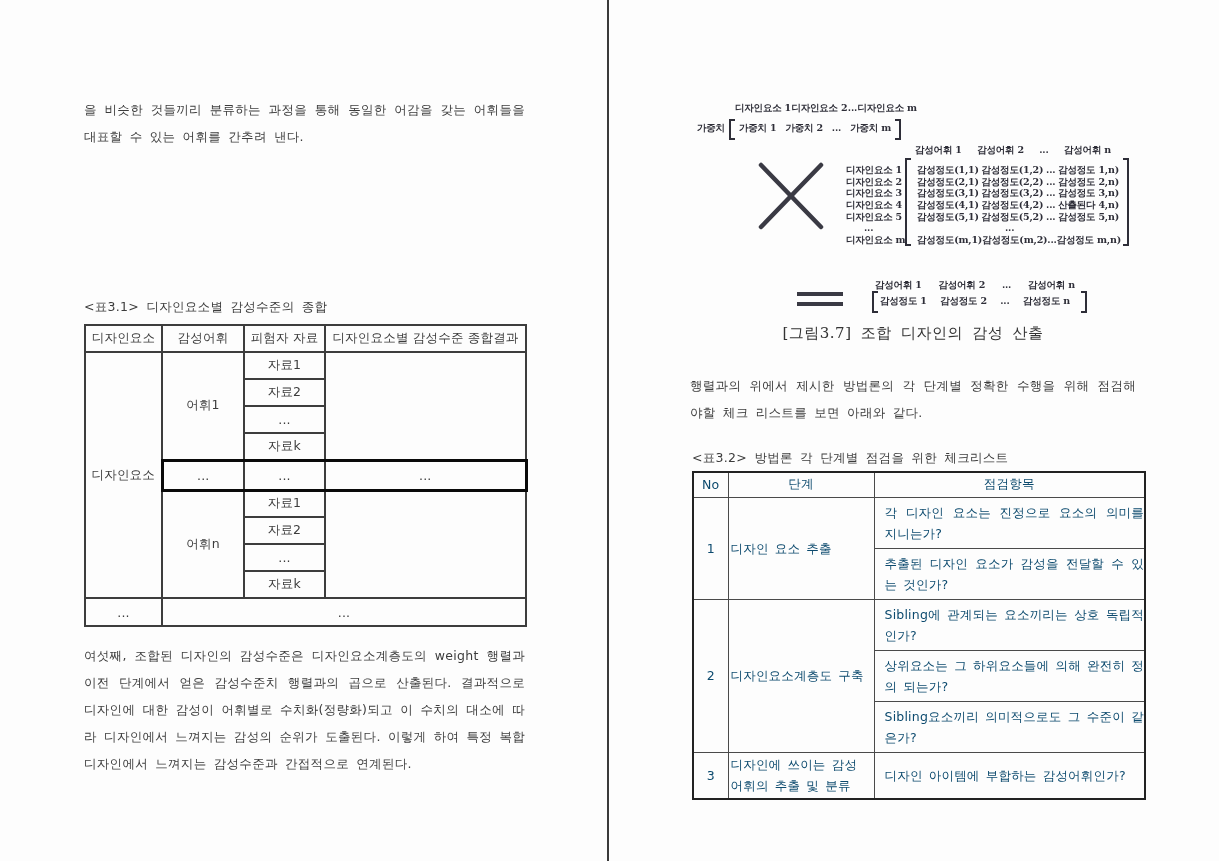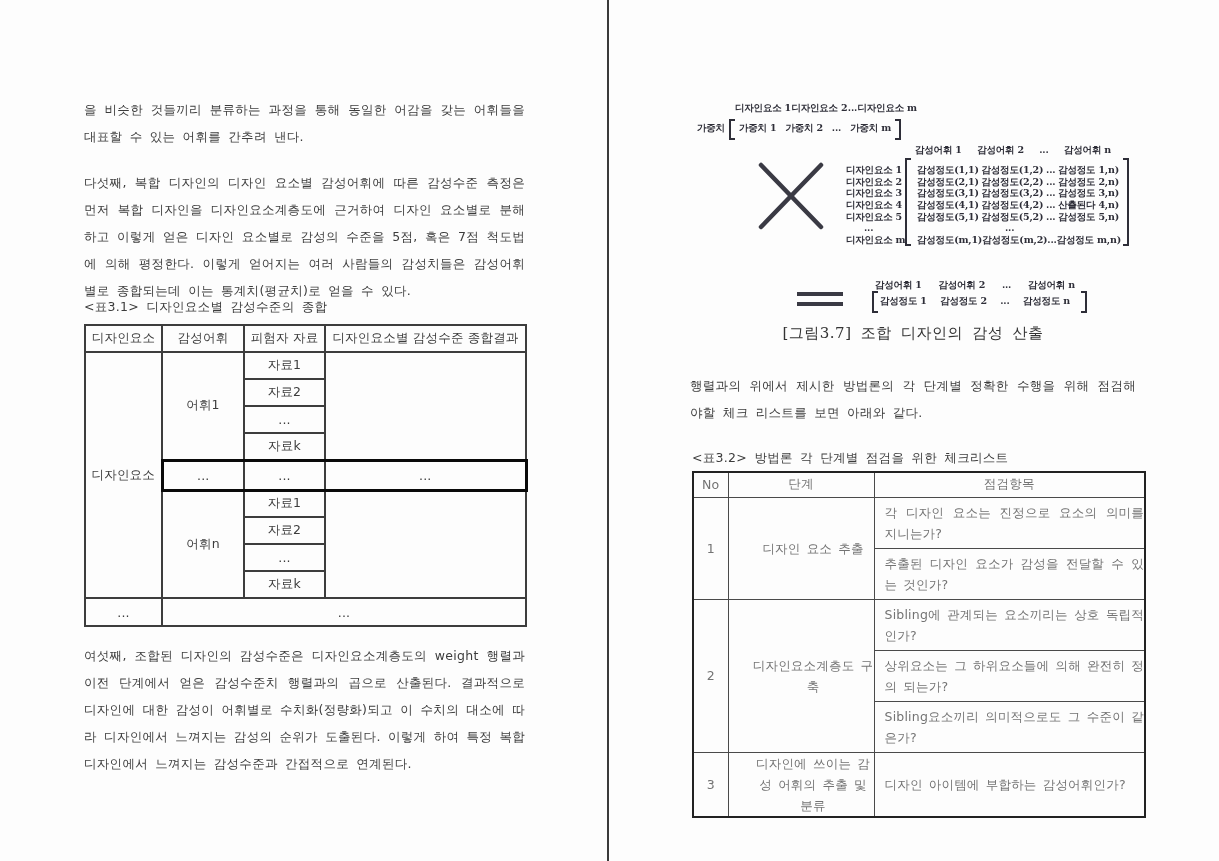--- a/index.html
+++ b/index.html
@@ -111,7 +111,6 @@
 <div class="page page-left">
 
   <p class="body-text pl-para1">을 비슷한 것들끼리 분류하는 과정을 통해 동일한 어감을 갖는 어휘들을 대표할 수 있는 어휘를 간추려 낸다.</p>
-  <p class="body-text pl-para2">다섯째, 복합 디자인의 디자인 요소별 감성어휘에 따른 감성수준 측정은 먼저 복합 디자인을 디자인요소계층도에 근거하여 디자인 요소별로 분해하고 이렇게 얻은 디자인 요소별로 감성의 수준을 5점, 혹은 7점 척도법에 의해 평정한다. 이렇게 얻어지는 여러 사람들의 감성치들은 감성어휘별로 종합되는데 이는 통계치(평균치)로 얻을 수 있다.</p>
 
   <div class="tbl-caption pl-cap">&lt;표3.1&gt; 디자인요소별 감성수준의 종합</div>
 

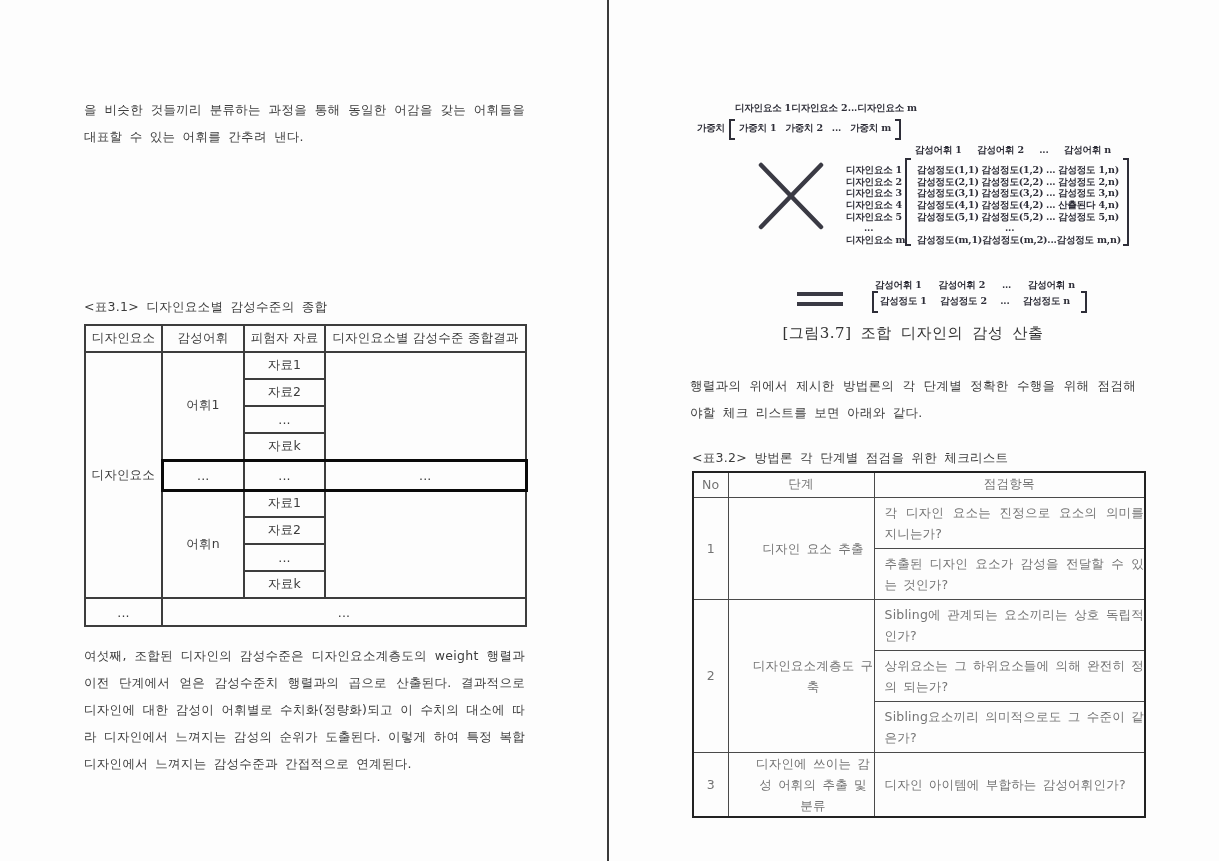--- a/index.html
+++ b/index.html
@@ -88,7 +88,7 @@
   }
   table.t2 td, table.t2 th {
     border:1px solid #4a4a4a;
-    font-size:12.5px; font-weight:normal; color:#737373;
+    font-size:12.5px; font-weight:normal; color:#0c4a6e;
     vertical-align:middle; letter-spacing:0.2px;
   }
   table.t2 th { text-align:center; height:24px; }

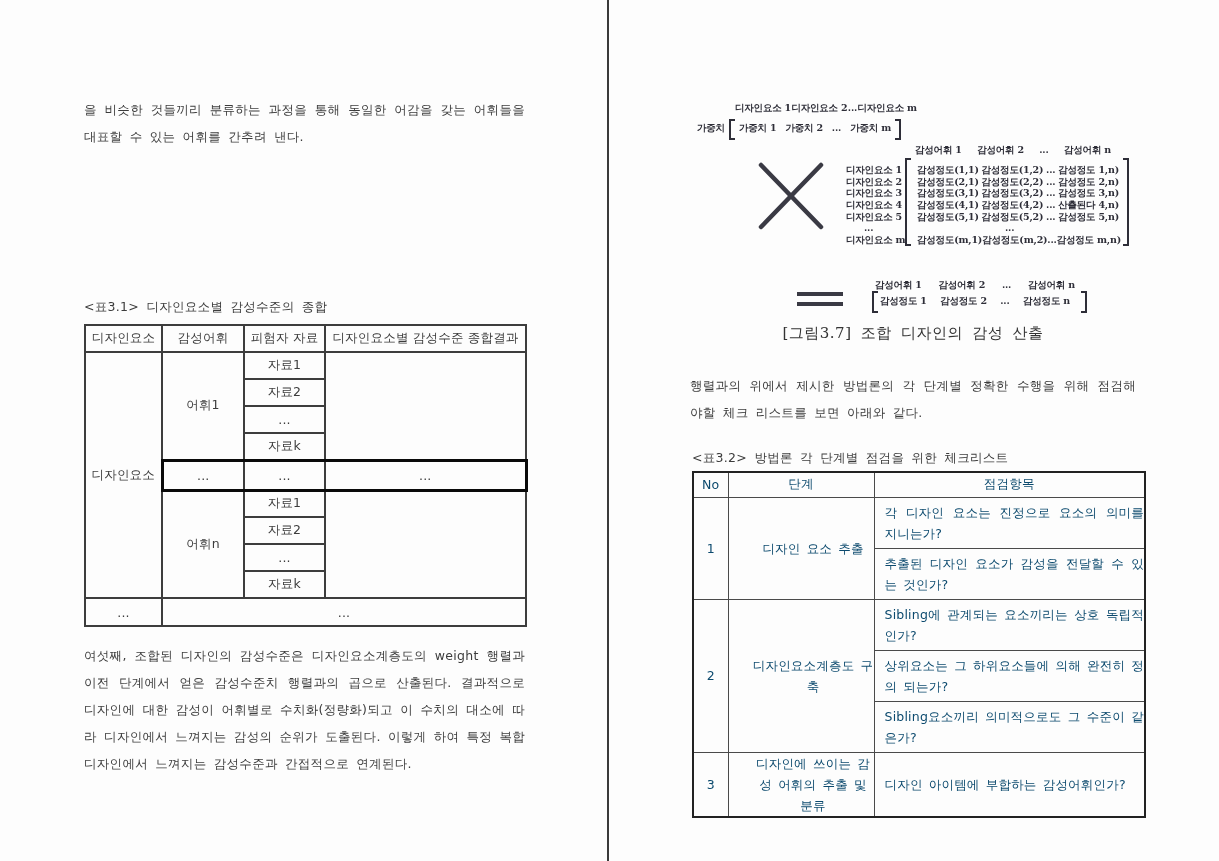--- a/index.html
+++ b/index.html
@@ -93,7 +93,7 @@
   }
   table.t2 th { text-align:center; height:24px; }
   table.t2 td.no-cell { text-align:center; }
-  table.t2 td.stage-cell { padding-left:24px; text-align:center; line-height:21px; word-spacing:2px;margin-left:48px; }
+  table.t2 td.stage-cell { padding-left:2px; text-align:left; line-height:21px; word-spacing:2px;margin-left:48px; }
   table.t2 td.chk-cell { padding:4px 0 4px 10px; text-align:justify; line-height:21px; word-spacing:2px; }
   table.t2 tr.h2  { height:25px; }
   table.t2 tr.r1a { height:45px; }

